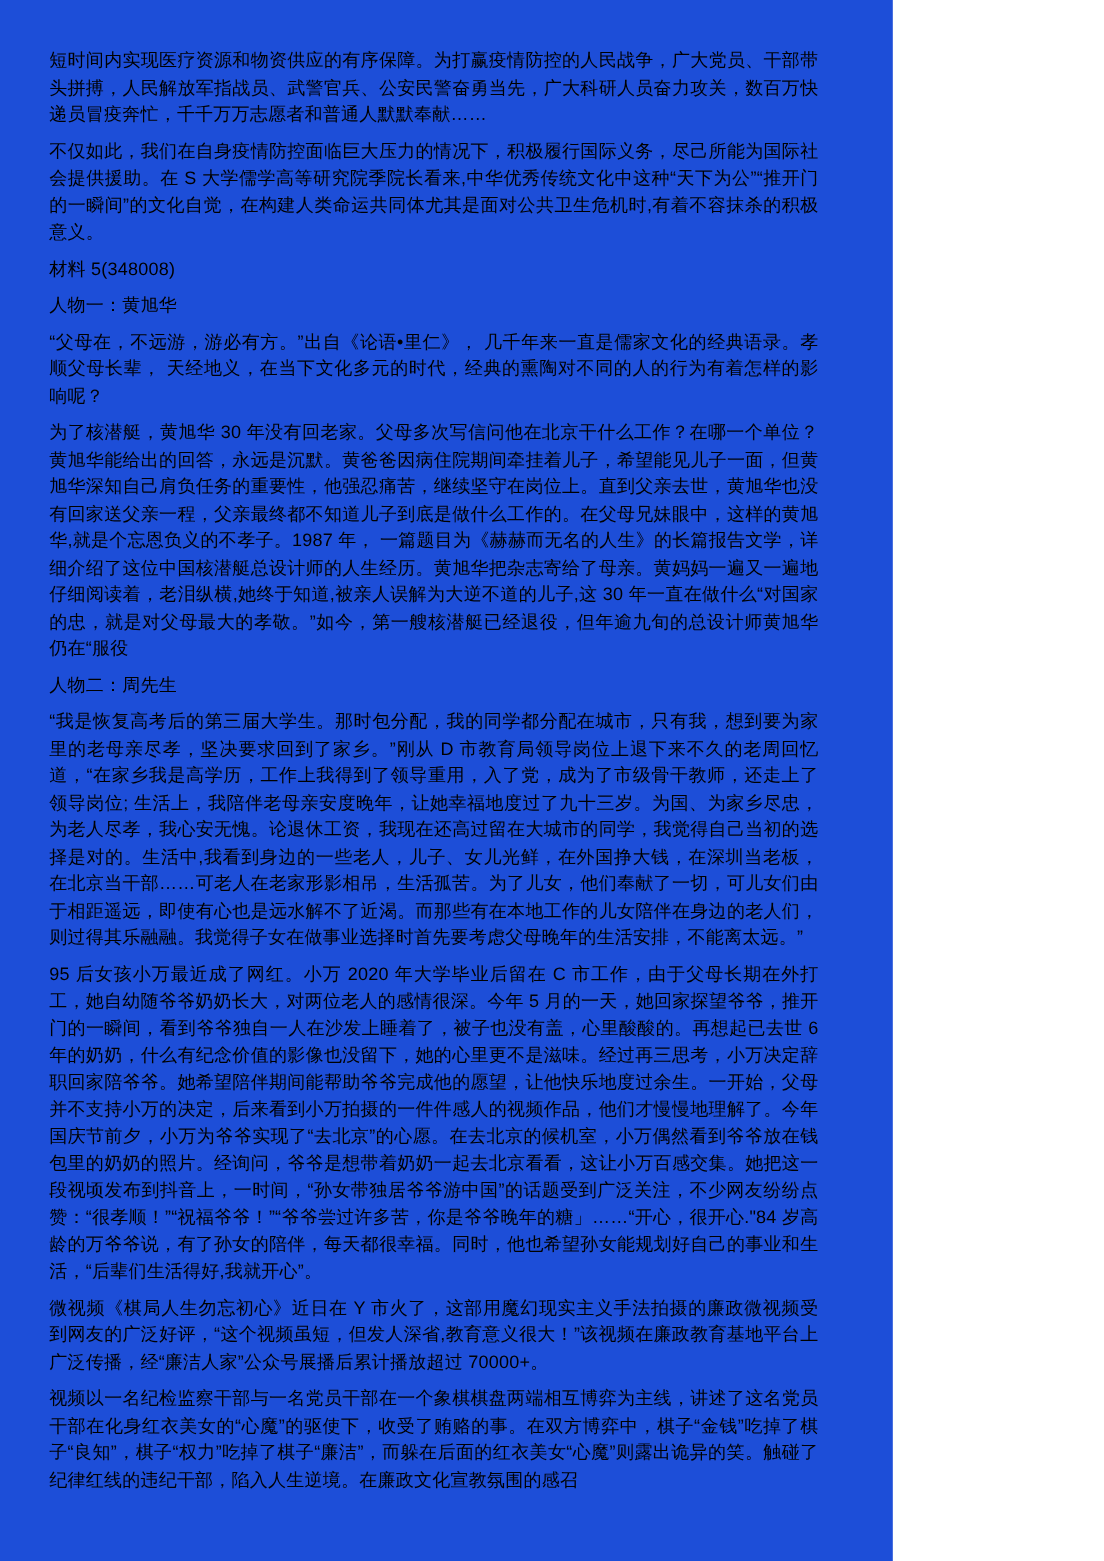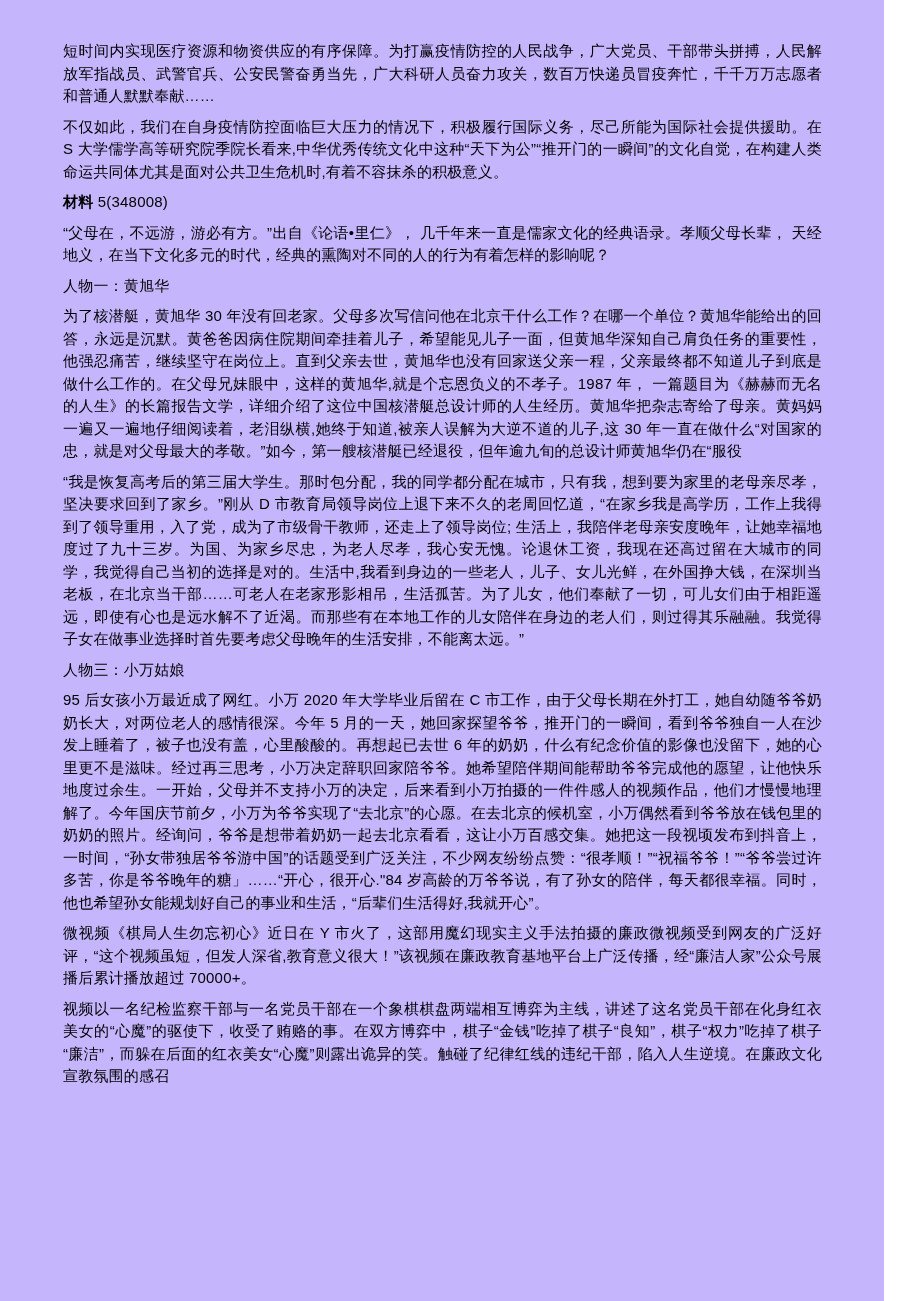--- a/index.html
+++ b/index.html
@@ -12,10 +12,10 @@
     overflow: hidden;
   }
   .page {
-    width: 884px;
+    width: 744px;
     min-height: 1301px;
-    padding: 40px 62px 30px 63px;
-    background: #c4b5fd;
+    padding: 40px 62px 30px 41px;
+    background: #1d4ed8;
   }
   .para {
     font-size: 15px;

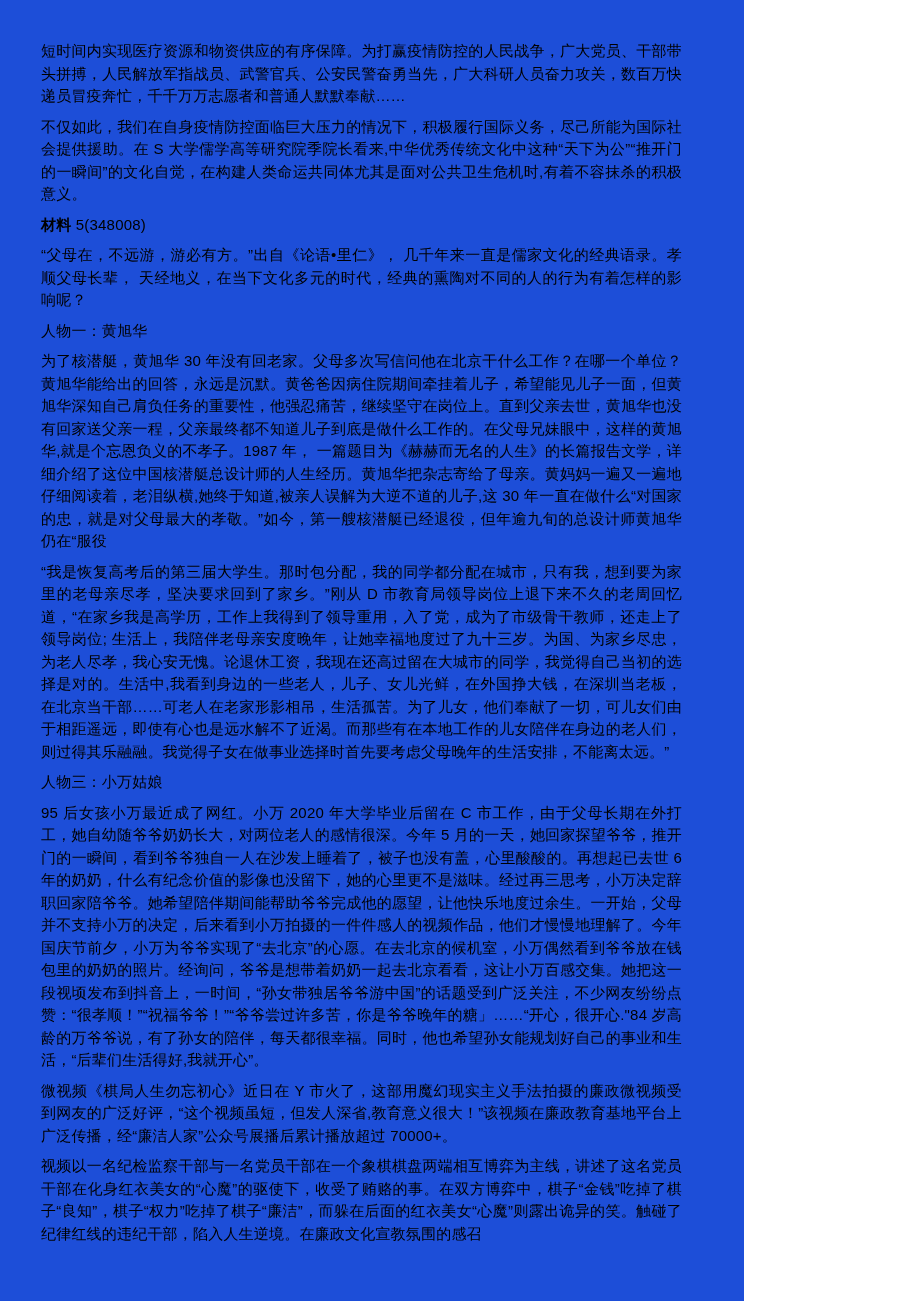--- a/index.html
+++ b/index.html
@@ -26,7 +26,7 @@
     letter-spacing: 0.2px;
   }
   .para:last-child { margin-bottom: 0; }
-  .heading strong { font-weight: bold; }
+  .heading strong { font-weight: normal; }
   .subheading { text-align: left; }
 </style>
 </head>

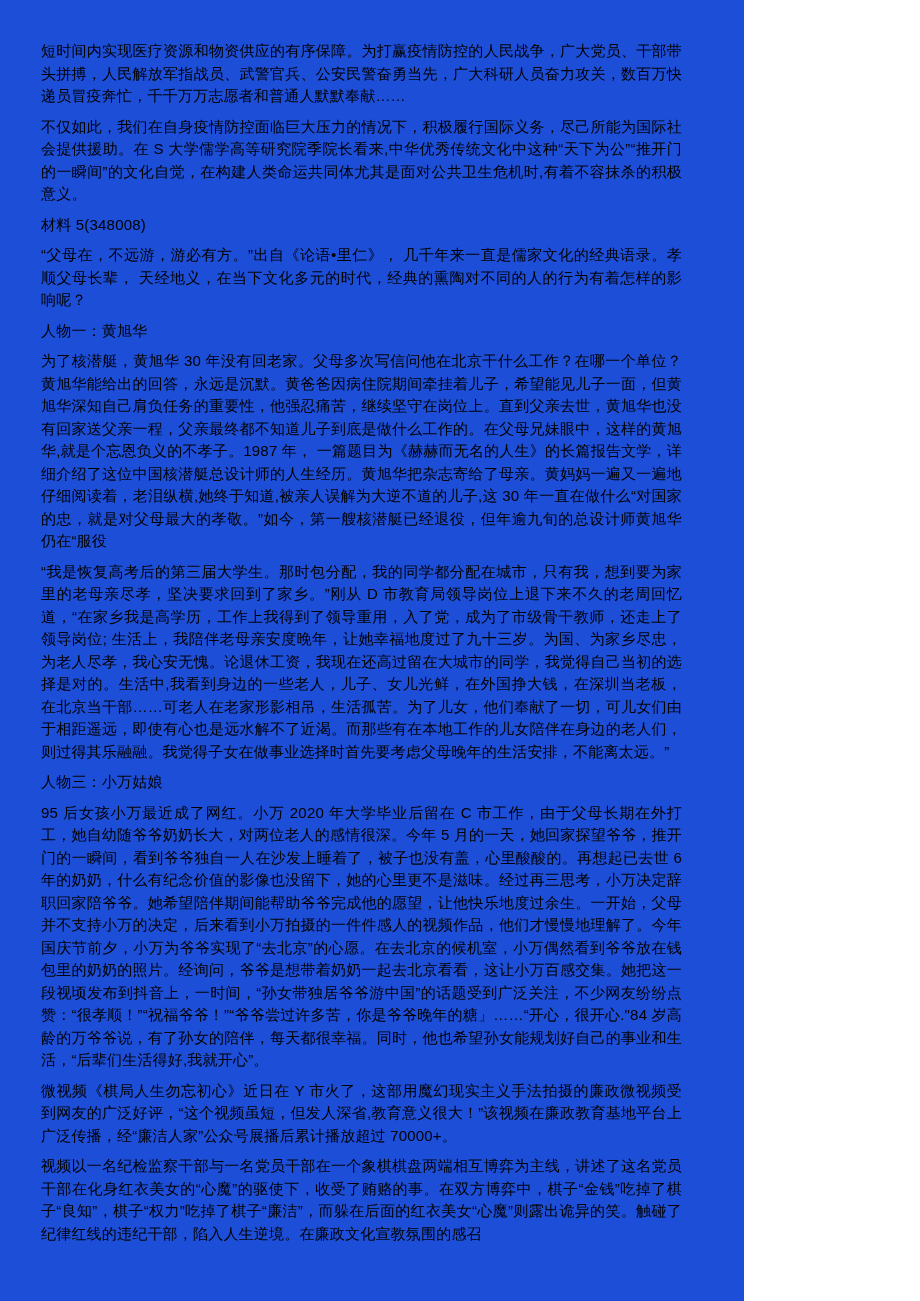--- a/index.html
+++ b/index.html
@@ -40,9 +40,9 @@
 
   <p class="para heading"><strong>材料</strong><span> 5(348008)</span></p>
 
+  <p class="para subheading">人物一：黄旭华</p>
+
   <p class="para">“父母在，不远游，游必有方。”出自《论语•里仁》， 几千年来一直是儒家文化的经典语录。孝顺父母长辈， 天经地义，在当下文化多元的时代，经典的熏陶对不同的人的行为有着怎样的影响呢？</p>
-
-  <p class="para subheading">人物一：黄旭华</p>
 
 
   <p class="para">为了核潜艇，黄旭华 30 年没有回老家。父母多次写信问他在北京干什么工作？在哪一个单位？黄旭华能给出的回答，永远是沉默。黄爸爸因病住院期间牵挂着儿子，希望能见儿子一面，但黄旭华深知自己肩负任务的重要性，他强忍痛苦，继续坚守在岗位上。直到父亲去世，黄旭华也没有回家送父亲一程，父亲最终都不知道儿子到底是做什么工作的。在父母兄妹眼中，这样的黄旭华,就是个忘恩负义的不孝子。1987 年， 一篇题目为《赫赫而无名的人生》的长篇报告文学，详细介绍了这位中国核潜艇总设计师的人生经历。黄旭华把杂志寄给了母亲。黄妈妈一遍又一遍地仔细阅读着，老泪纵横,她终于知道,被亲人误解为大逆不道的儿子,这 30 年一直在做什么“对国家的忠，就是对父母最大的孝敬。”如今，第一艘核潜艇已经退役，但年逾九旬的总设计师黄旭华仍在“服役</p>

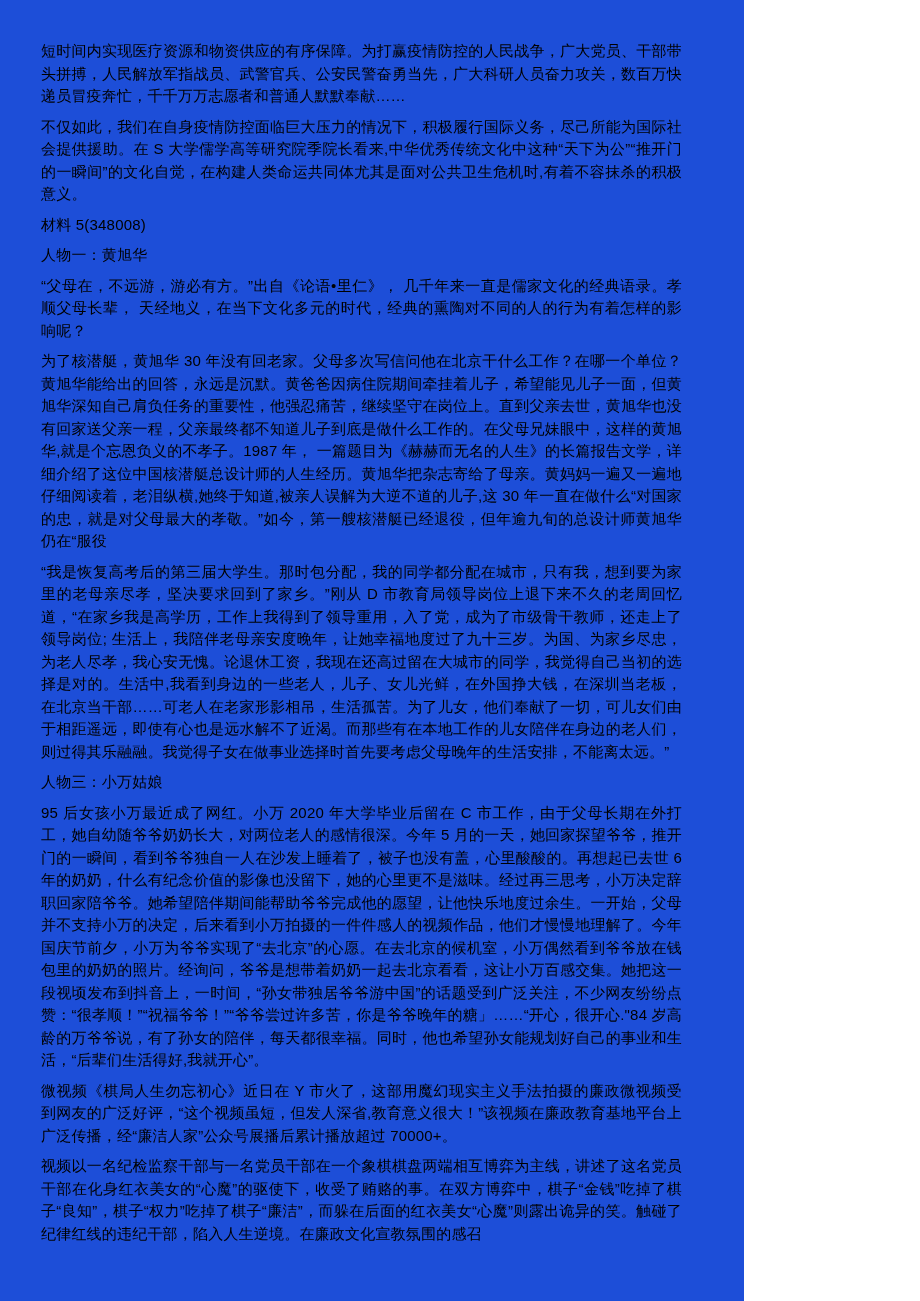--- a/index.html
+++ b/index.html
@@ -47,6 +47,7 @@
 
   <p class="para">为了核潜艇，黄旭华 30 年没有回老家。父母多次写信问他在北京干什么工作？在哪一个单位？黄旭华能给出的回答，永远是沉默。黄爸爸因病住院期间牵挂着儿子，希望能见儿子一面，但黄旭华深知自己肩负任务的重要性，他强忍痛苦，继续坚守在岗位上。直到父亲去世，黄旭华也没有回家送父亲一程，父亲最终都不知道儿子到底是做什么工作的。在父母兄妹眼中，这样的黄旭华,就是个忘恩负义的不孝子。1987 年， 一篇题目为《赫赫而无名的人生》的长篇报告文学，详细介绍了这位中国核潜艇总设计师的人生经历。黄旭华把杂志寄给了母亲。黄妈妈一遍又一遍地仔细阅读着，老泪纵横,她终于知道,被亲人误解为大逆不道的儿子,这 30 年一直在做什么“对国家的忠，就是对父母最大的孝敬。”如今，第一艘核潜艇已经退役，但年逾九旬的总设计师黄旭华仍在“服役</p>
 
+  <p class="para subheading">人物二：周先生</p>
 
   <p class="para">“我是恢复高考后的第三届大学生。那时包分配，我的同学都分配在城市，只有我，想到要为家里的老母亲尽孝，坚决要求回到了家乡。”刚从 D 市教育局领导岗位上退下来不久的老周回忆道，“在家乡我是高学历，工作上我得到了领导重用，入了党，成为了市级骨干教师，还走上了领导岗位; 生活上，我陪伴老母亲安度晚年，让她幸福地度过了九十三岁。为国、为家乡尽忠，为老人尽孝，我心安无愧。论退休工资，我现在还高过留在大城市的同学，我觉得自己当初的选择是对的。生活中,我看到身边的一些老人，儿子、女儿光鲜，在外国挣大钱，在深圳当老板，在北京当干部……可老人在老家形影相吊，生活孤苦。为了儿女，他们奉献了一切，可儿女们由于相距遥远，即使有心也是远水解不了近渴。而那些有在本地工作的儿女陪伴在身边的老人们，则过得其乐融融。我觉得子女在做事业选择时首先要考虑父母晚年的生活安排，不能离太远。”</p>
 

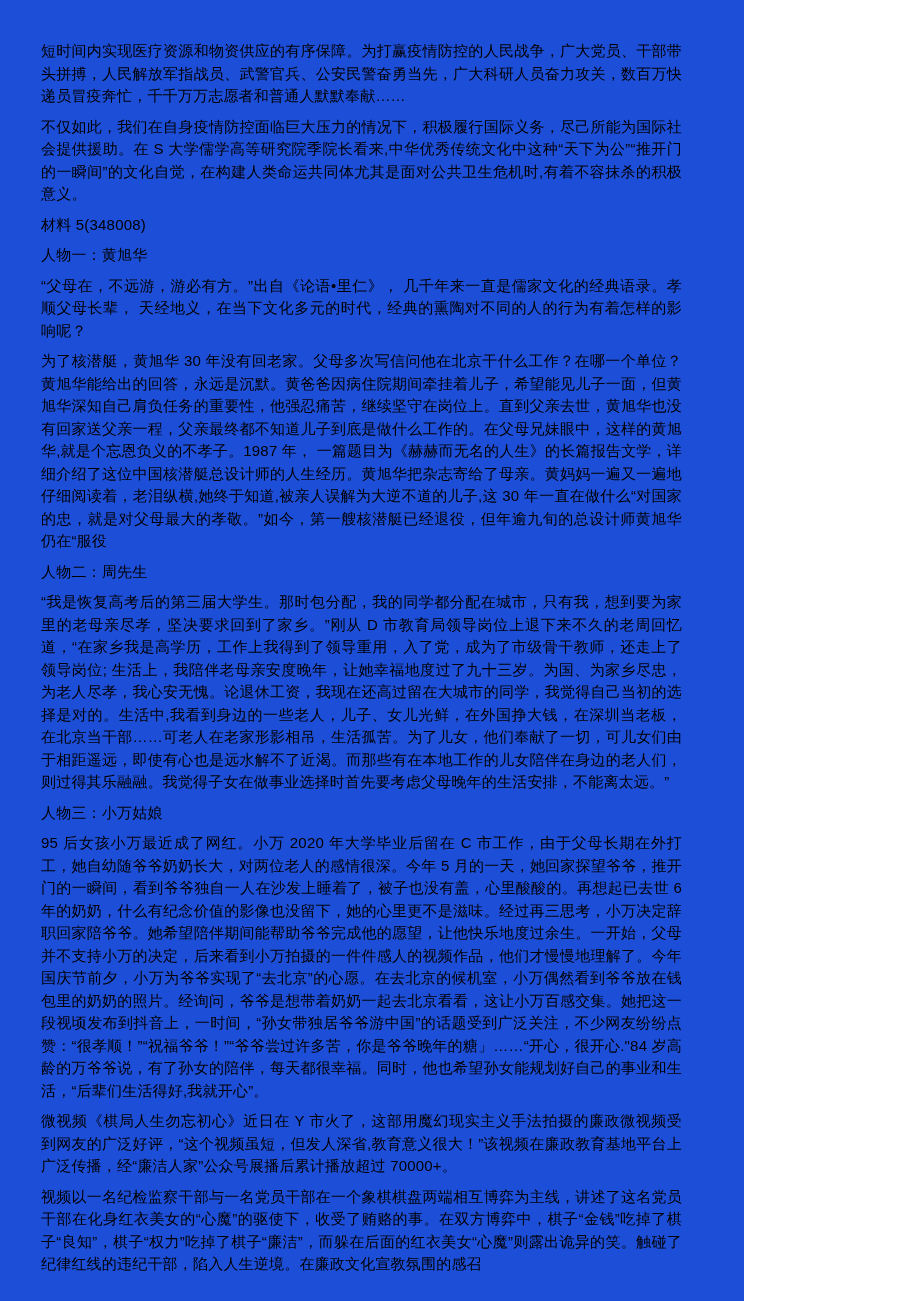--- a/index.html
+++ b/index.html
@@ -51,7 +51,6 @@
 
   <p class="para">“我是恢复高考后的第三届大学生。那时包分配，我的同学都分配在城市，只有我，想到要为家里的老母亲尽孝，坚决要求回到了家乡。”刚从 D 市教育局领导岗位上退下来不久的老周回忆道，“在家乡我是高学历，工作上我得到了领导重用，入了党，成为了市级骨干教师，还走上了领导岗位; 生活上，我陪伴老母亲安度晚年，让她幸福地度过了九十三岁。为国、为家乡尽忠，为老人尽孝，我心安无愧。论退休工资，我现在还高过留在大城市的同学，我觉得自己当初的选择是对的。生活中,我看到身边的一些老人，儿子、女儿光鲜，在外国挣大钱，在深圳当老板，在北京当干部……可老人在老家形影相吊，生活孤苦。为了儿女，他们奉献了一切，可儿女们由于相距遥远，即使有心也是远水解不了近渴。而那些有在本地工作的儿女陪伴在身边的老人们，则过得其乐融融。我觉得子女在做事业选择时首先要考虑父母晚年的生活安排，不能离太远。”</p>
 
-  <p class="para subheading">人物三：小万姑娘</p>
 
   <p class="para">95 后女孩小万最近成了网红。小万 2020 年大学毕业后留在 C 市工作，由于父母长期在外打工，她自幼随爷爷奶奶长大，对两位老人的感情很深。今年 5 月的一天，她回家探望爷爷，推开门的一瞬间，看到爷爷独自一人在沙发上睡着了，被子也没有盖，心里酸酸的。再想起已去世 6 年的奶奶，什么有纪念价值的影像也没留下，她的心里更不是滋味。经过再三思考，小万决定辞职回家陪爷爷。她希望陪伴期间能帮助爷爷完成他的愿望，让他快乐地度过余生。一开始，父母并不支持小万的决定，后来看到小万拍摄的一件件感人的视频作品，他们才慢慢地理解了。今年国庆节前夕，小万为爷爷实现了“去北京”的心愿。在去北京的候机室，小万偶然看到爷爷放在钱包里的奶奶的照片。经询问，爷爷是想带着奶奶一起去北京看看，这让小万百感交集。她把这一段视顷发布到抖音上，一时间，“孙女带独居爷爷游中国”的话题受到广泛关注，不少网友纷纷点赞：“很孝顺！”“祝福爷爷！”“爷爷尝过许多苦，你是爷爷晚年的糖」……“开心，很开心."84 岁高龄的万爷爷说，有了孙女的陪伴，每天都很幸福。同时，他也希望孙女能规划好自己的事业和生活，“后辈们生活得好,我就开心”。</p>
 

